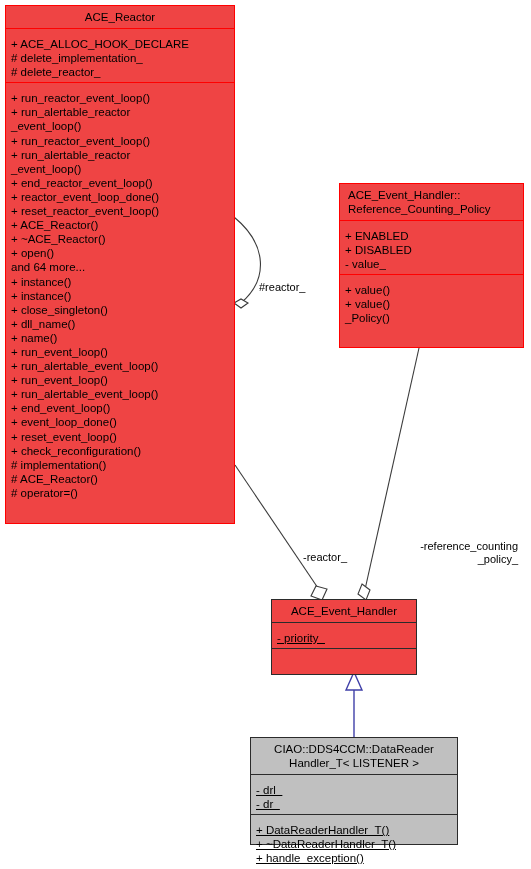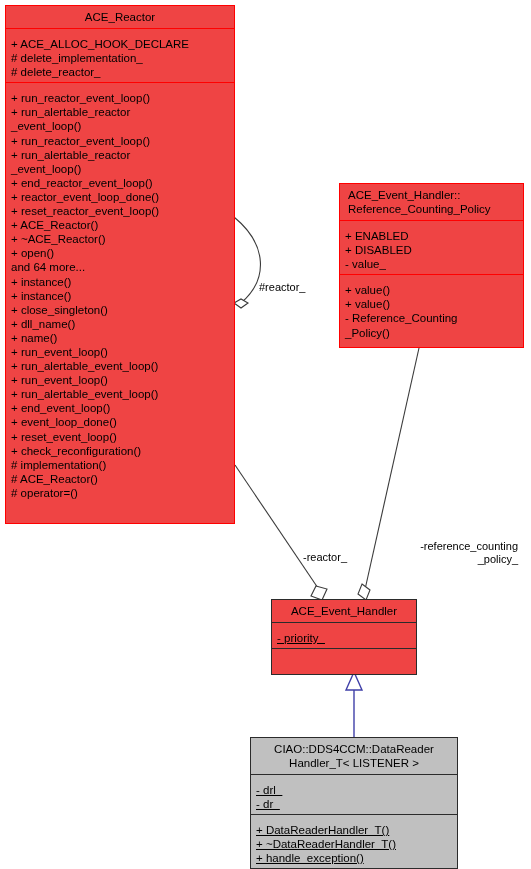--- a/index.html
+++ b/index.html
@@ -178,7 +178,6 @@
     <div class="uml-section sep-red">
       <div class="row">+ value()</div>
       <div class="row">+ value()</div>
-      <div class="row">- Reference_Counting</div>
       <div class="row">_Policy()</div>
     </div>
   </div>

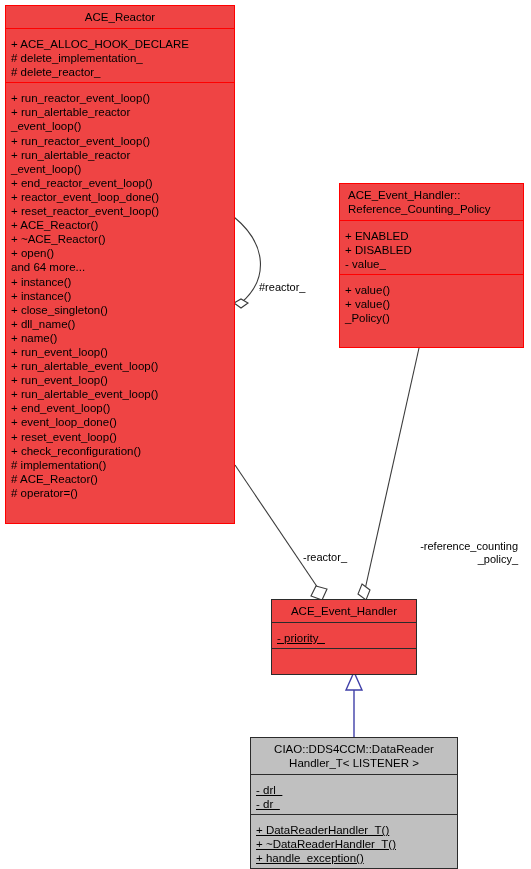--- a/index.html
+++ b/index.html
@@ -190,7 +190,7 @@
     <div class="uml-section sep-black empty"></div>
   </div>
 
-  <div class="uml-box black gray-fill" style="left:250px; top:737px; width:208px; height:132px;">
+  <div class="uml-box black gray-fill" style="left:250px; top:737px; width:208px; height:108px;">
     <div class="uml-title">CIAO::DDS4CCM::DataReader
 Handler_T&lt; LISTENER &gt;</div>
     <div class="uml-section sep-black">

